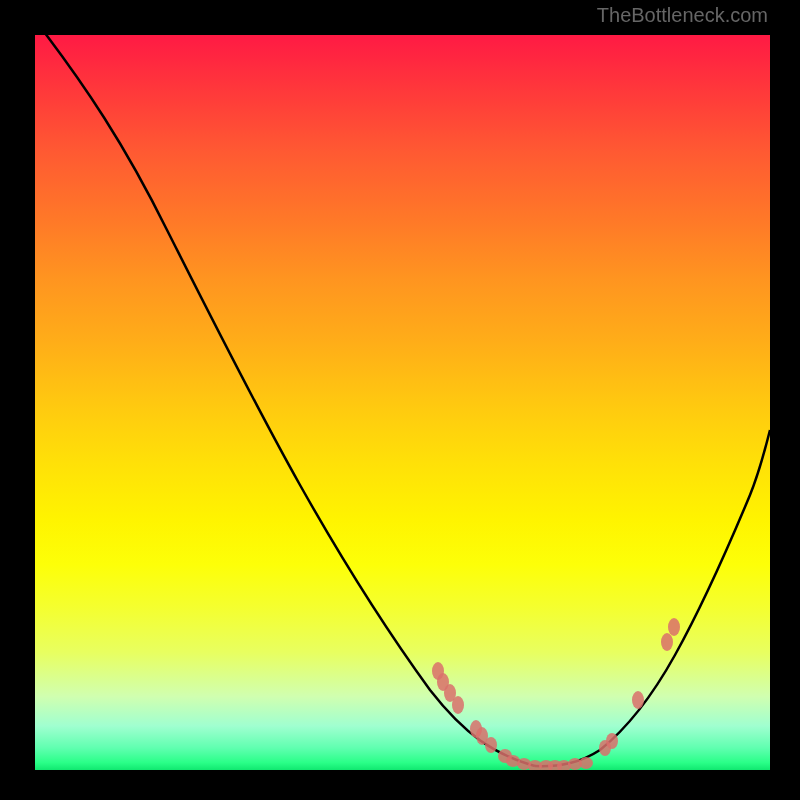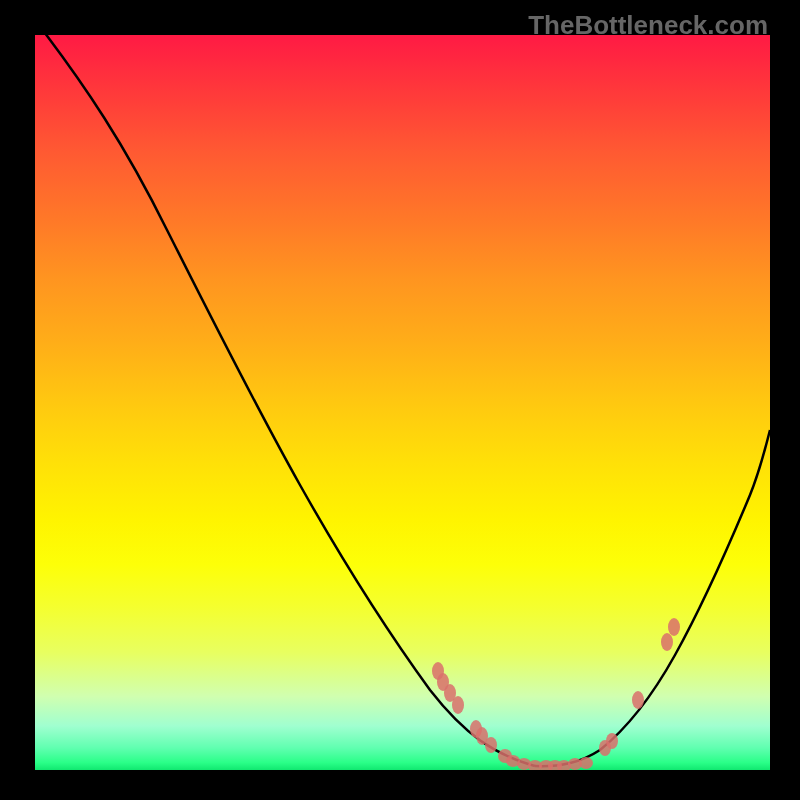--- a/index.html
+++ b/index.html
@@ -44,11 +44,11 @@
     }
     .watermark {
       position: absolute;
-      top: 10px;
+      top: 4px;
       right: 32px;
       color: #666;
-      font-size: 26px;
-      font-weight: 700;
+      font-size: 20px;
+      font-weight: 400;
       z-index: 10;
     }
     svg.curves {

